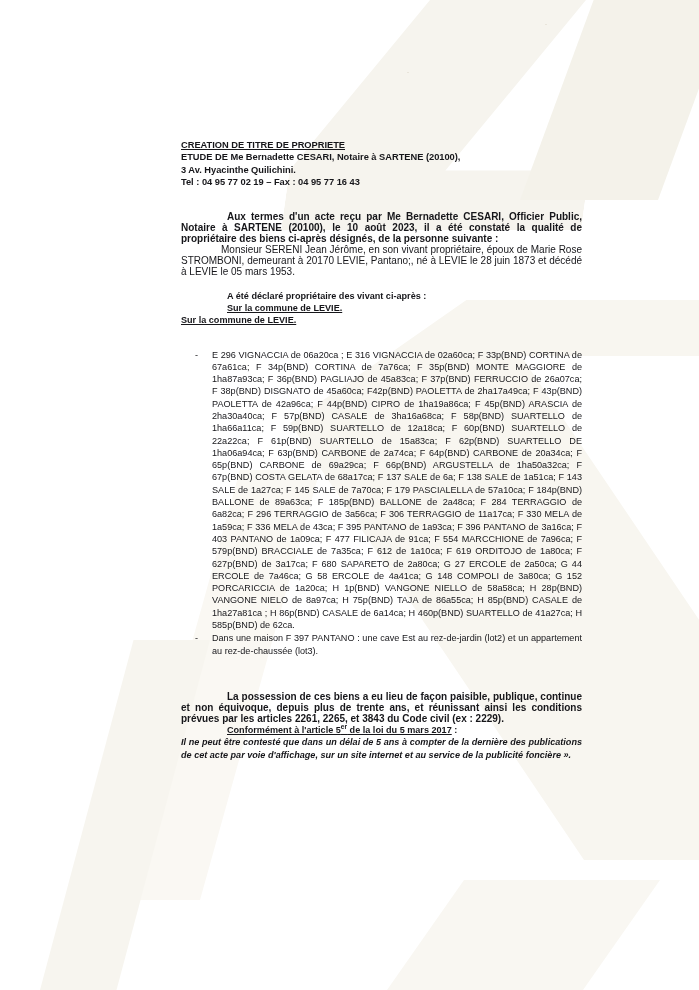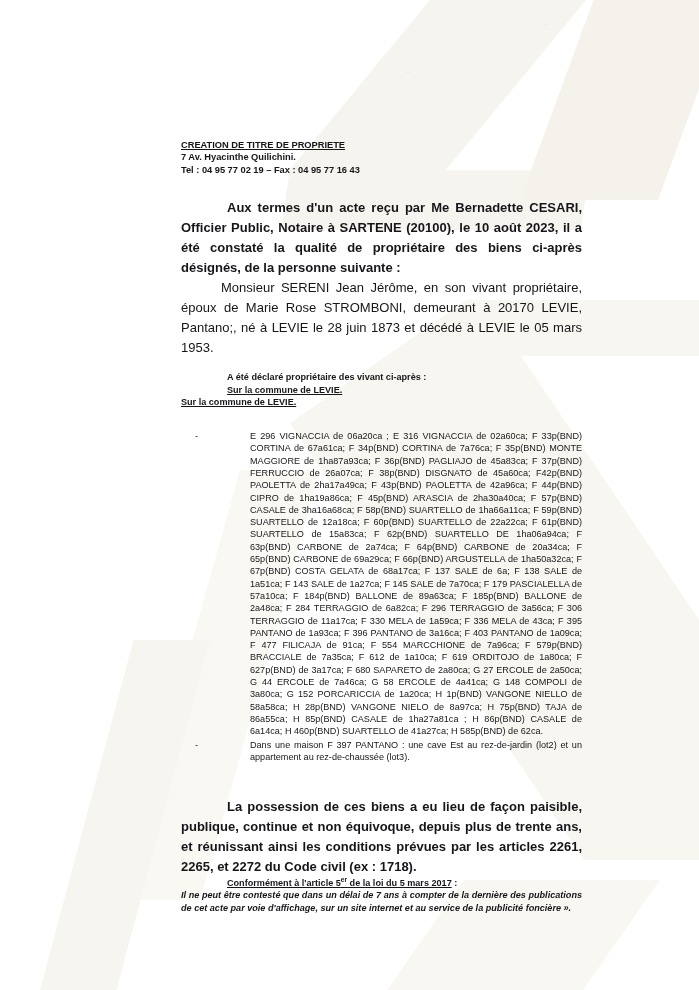--- a/index.html
+++ b/index.html
@@ -177,6 +177,7 @@
 
   <div class="hdr">
     <p class="u">CREATION DE TITRE DE PROPRIETE</p>
+    <p>ETUDE DE Me Bernadette CESARI, Notaire à SARTENE (20100),</p>
     <p>7 Av. Hyacinthe Quilichini.</p>
     <p>Tel : 04 95 77 02 19 – Fax : 04 95 77 16 43</p>
   </div>

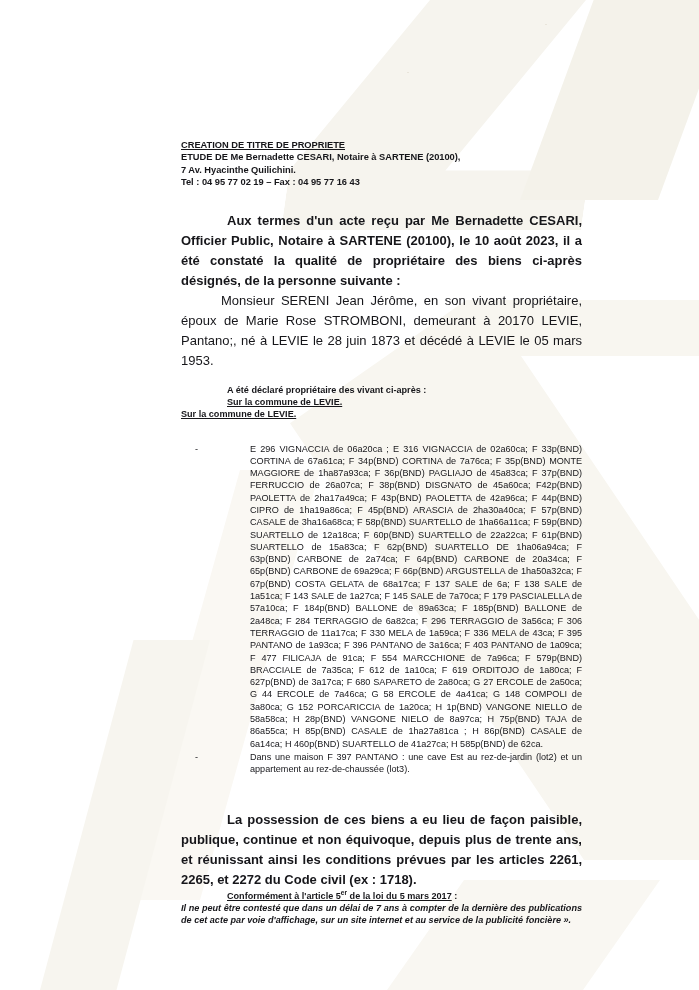--- a/index.html
+++ b/index.html
@@ -178,7 +178,7 @@
   <div class="hdr">
     <p class="u">CREATION DE TITRE DE PROPRIETE</p>
     <p>ETUDE DE Me Bernadette CESARI, Notaire à SARTENE (20100),</p>
-    <p>7 Av. Hyacinthe Quilichini.</p>
+    <p>3 Av. Hyacinthe Quilichini.</p>
     <p>Tel : 04 95 77 02 19 – Fax : 04 95 77 16 43</p>
   </div>
 

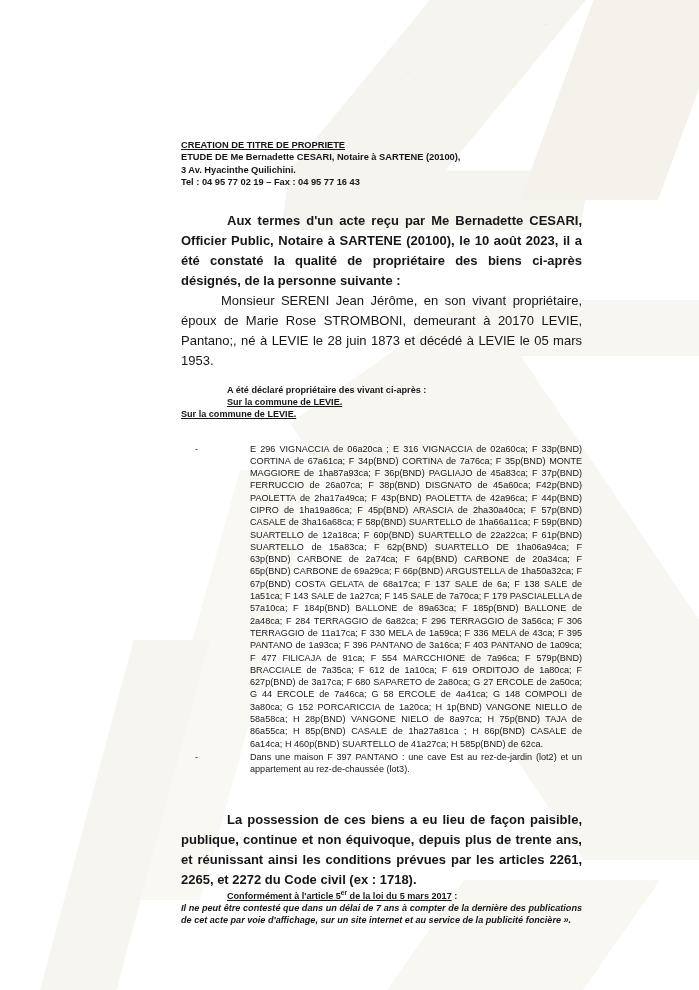--- a/index.html
+++ b/index.html
@@ -110,8 +110,8 @@
   .just {
     text-align: justify;
     text-justify: inter-word;
-    font-size: 13px;
-    line-height: 20px;
+    font-size: 10px;
+    line-height: 11px;
   }
   .just.b { font-weight: bold; }
   .ind { text-indent: 46px; }

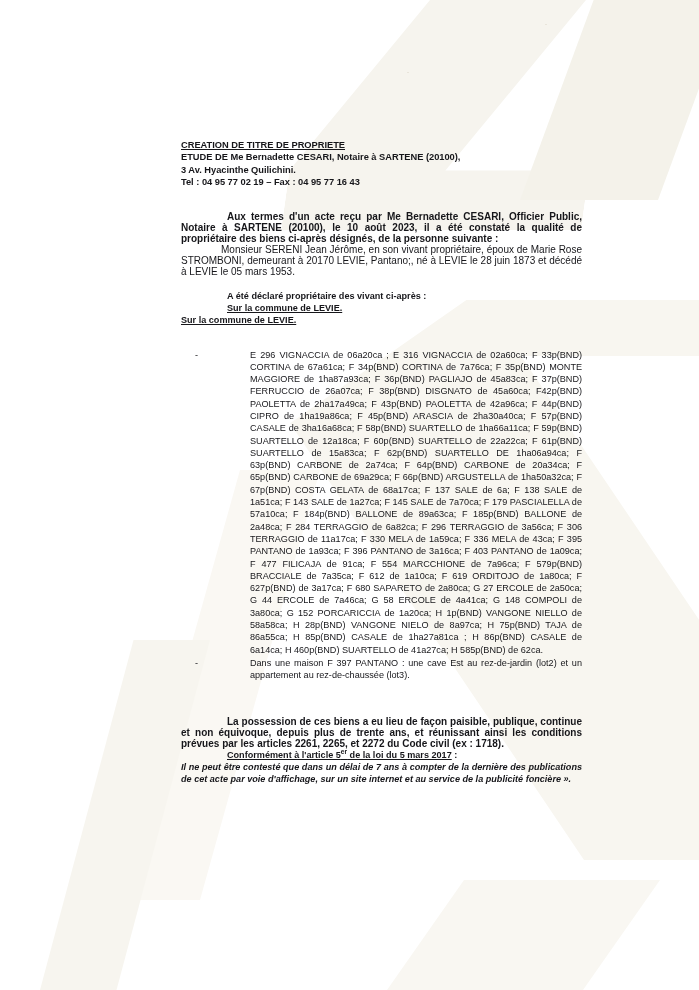--- a/index.html
+++ b/index.html
@@ -146,7 +146,6 @@
     font-size: 9.1px;
     line-height: 12.3px;
     hyphens: none;
-    margin-left: 38px;
   }
 
   .legal-quote {

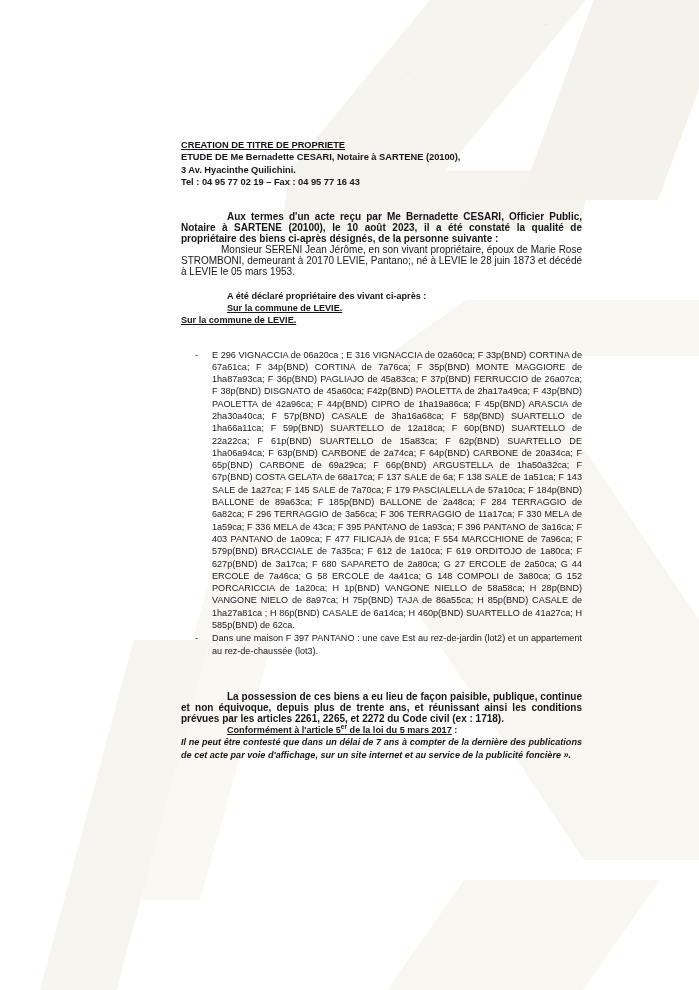--- a/index.html
+++ b/index.html
@@ -209,7 +209,7 @@
 
   <div class="gap-xl"></div>
 
-  <p class="just b ind">La possession de ces biens a eu lieu de façon paisible, publique, continue et non équivoque, depuis plus de trente ans, et réunissant ainsi les conditions prévues par les articles 2261, 2265, et 2272 du Code civil (ex : 1718).</p>
+  <p class="just b ind">La possession de ces biens a eu lieu de façon paisible, publique, continue et non équivoque, depuis plus de trente ans, et réunissant ainsi les conditions prévues par les articles 2261, 2265, et 3843 du Code civil (ex : 2229).</p>
 
   <p class="doc-block b center-ish"><span class="u"><span>Conformément à l'article 5</span><sup>er</sup><span> de la loi du 5 mars 2017</span></span><span> :</span></p>
 

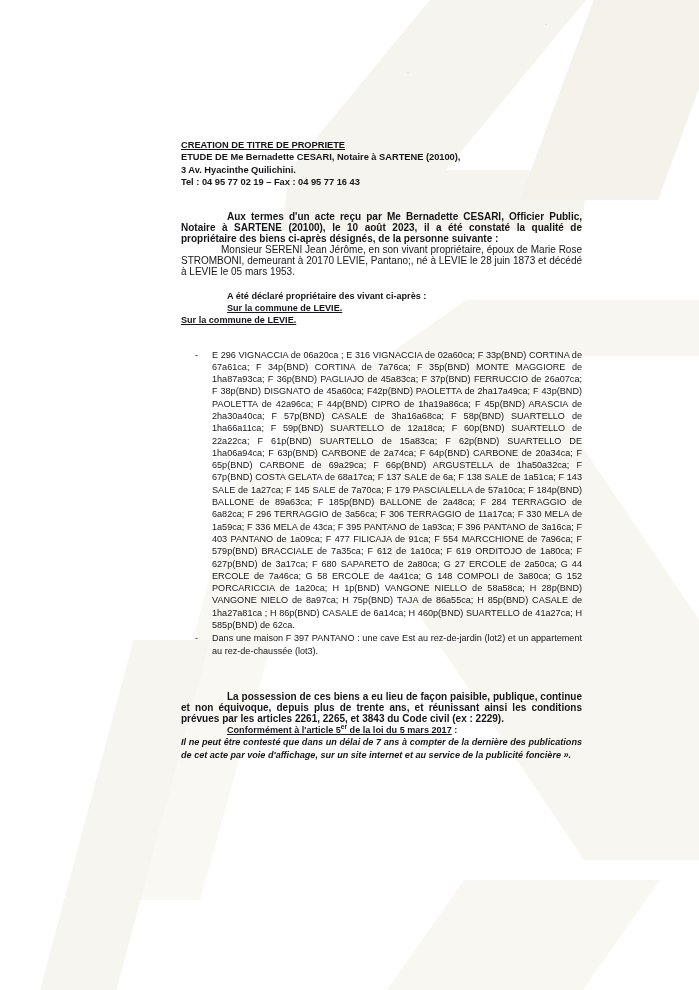--- a/index.html
+++ b/index.html
@@ -213,7 +213,7 @@
 
   <p class="doc-block b center-ish"><span class="u"><span>Conformément à l'article 5</span><sup>er</sup><span> de la loi du 5 mars 2017</span></span><span> :</span></p>
 
-  <p class="legal-quote">Il ne peut être contesté que dans un délai de 7 ans à compter de la dernière des publications de cet acte par voie d'affichage, sur un site internet et au service de la publicité foncière ».</p>
+  <p class="legal-quote">Il ne peut être contesté que dans un délai de 5 ans à compter de la dernière des publications de cet acte par voie d'affichage, sur un site internet et au service de la publicité foncière ».</p>
 
 </div>
 

